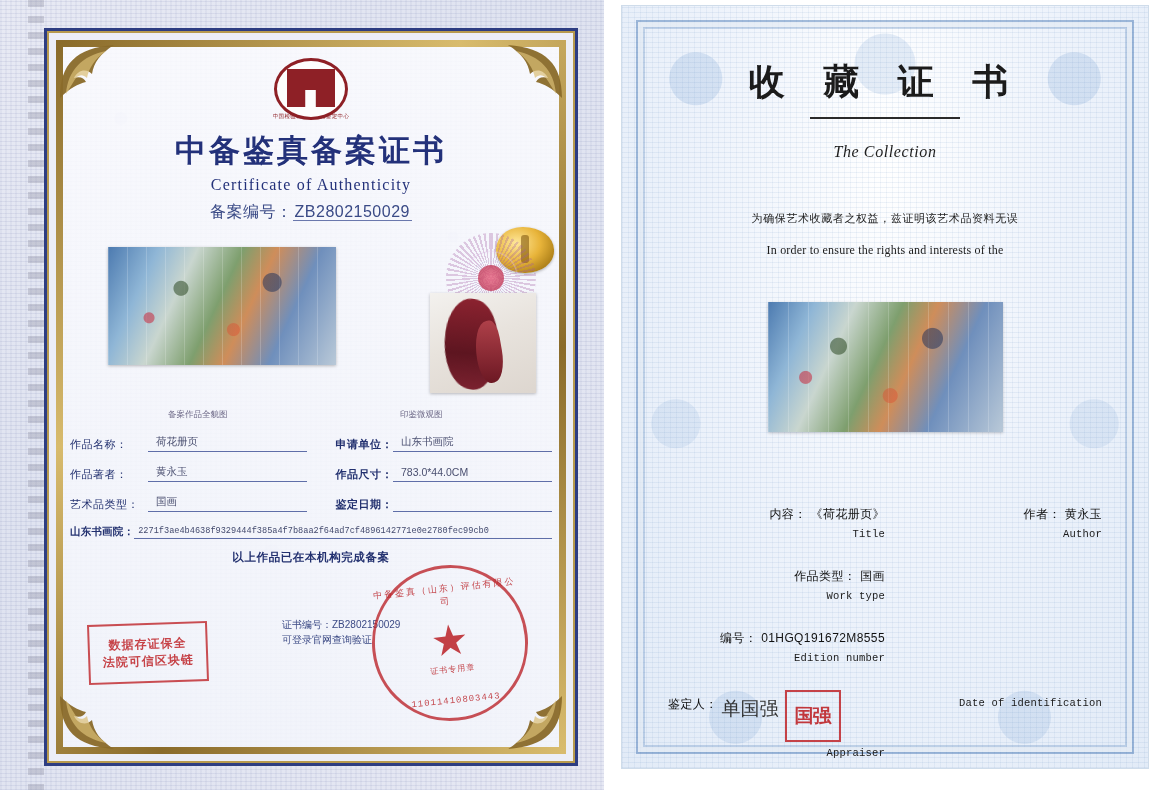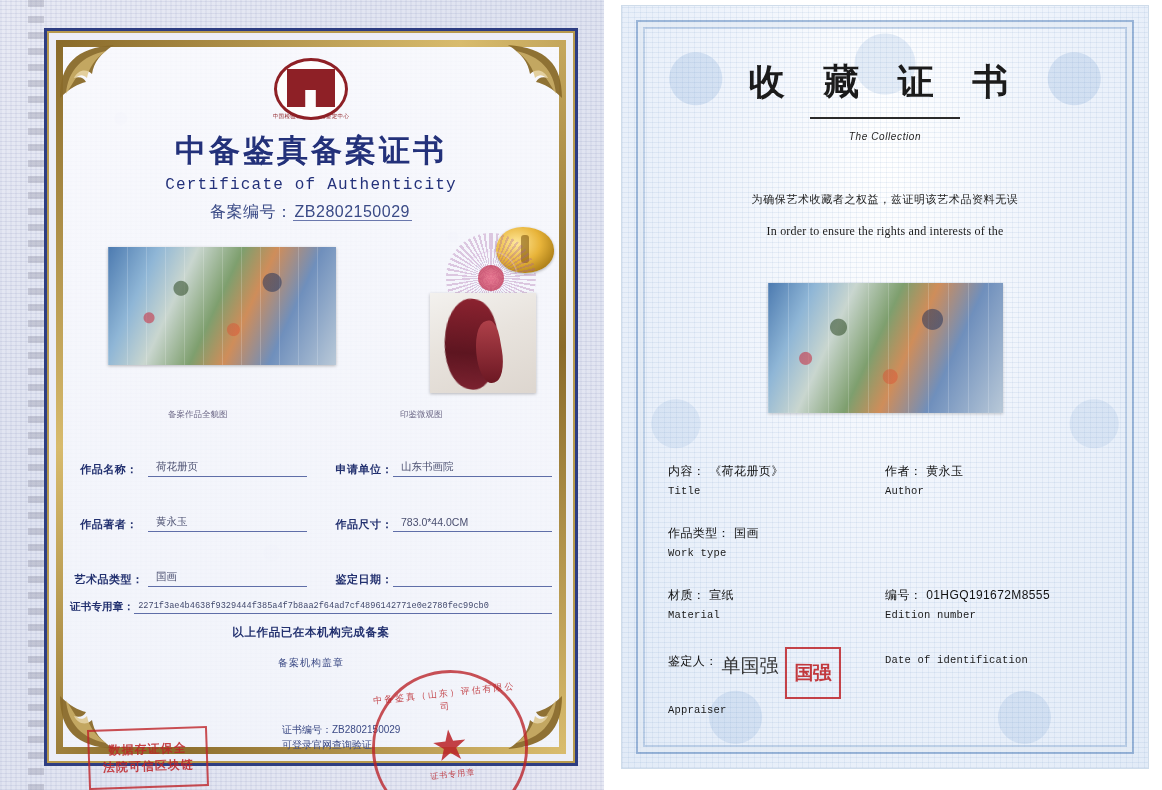--- a/index.html
+++ b/index.html
@@ -284,8 +284,8 @@
     width:150px;height:2px;background:#2a2a2a;margin:10px auto 0;
   }
   .cr-subtitle{
-    text-align:center;font-family:Liberation Sans, sans-serif;font-style:italic;
-    font-size:10px;color:#1e1e1e;margin-top:12px;letter-spacing:.6px;
+    text-align:center;font-family:Liberation Serif, serif;font-style:italic;
+    font-size:16px;color:#1e1e1e;margin-top:24px;letter-spacing:.6px;
   }
   .cr-statement-cn{
     text-align:center;font-size:11px;color:#1c1c1c;margin-top:50px;letter-spacing:.6px;

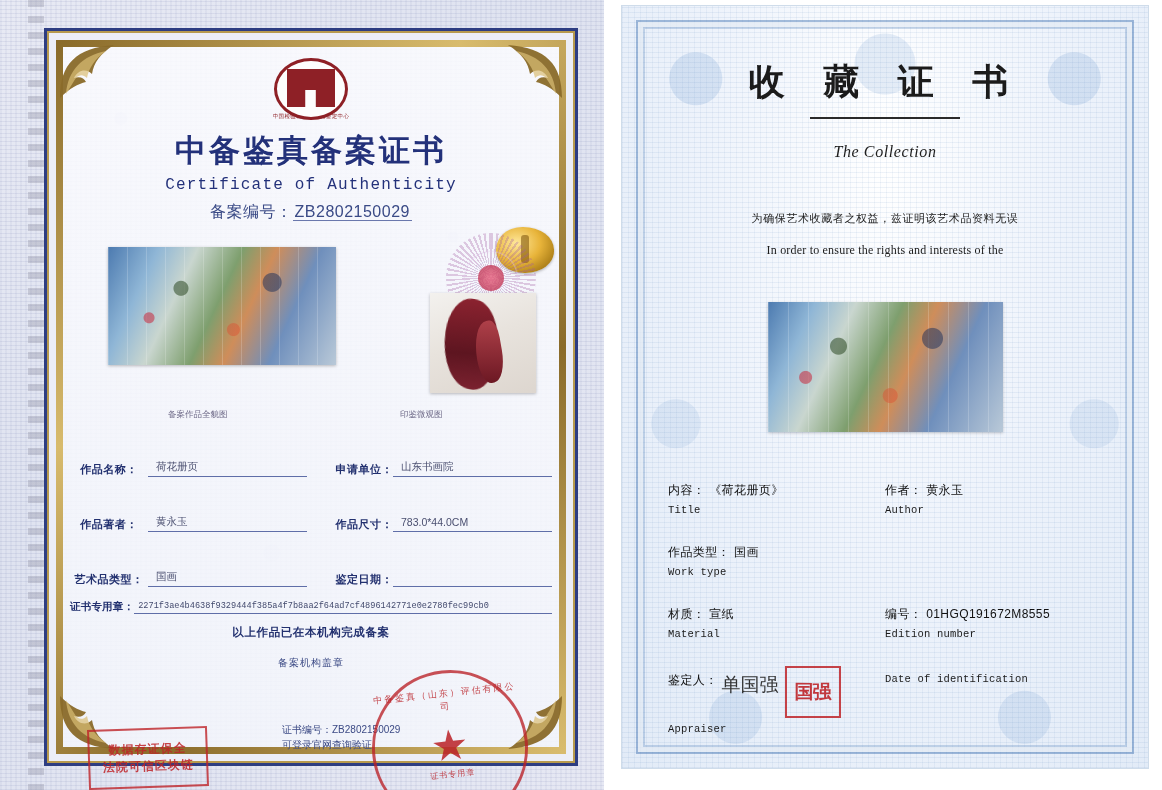--- a/index.html
+++ b/index.html
@@ -106,7 +106,7 @@
     letter-spacing:1.2px;
     color:#23317a;
     margin-top:4px;
-    font-family:Liberation Mono, monospace;
+    font-family:Liberation Serif, serif;
   }
   .rec-no{
     text-align:center;font-size:16px;color:#3a4a86;margin-top:8px;letter-spacing:.5px;

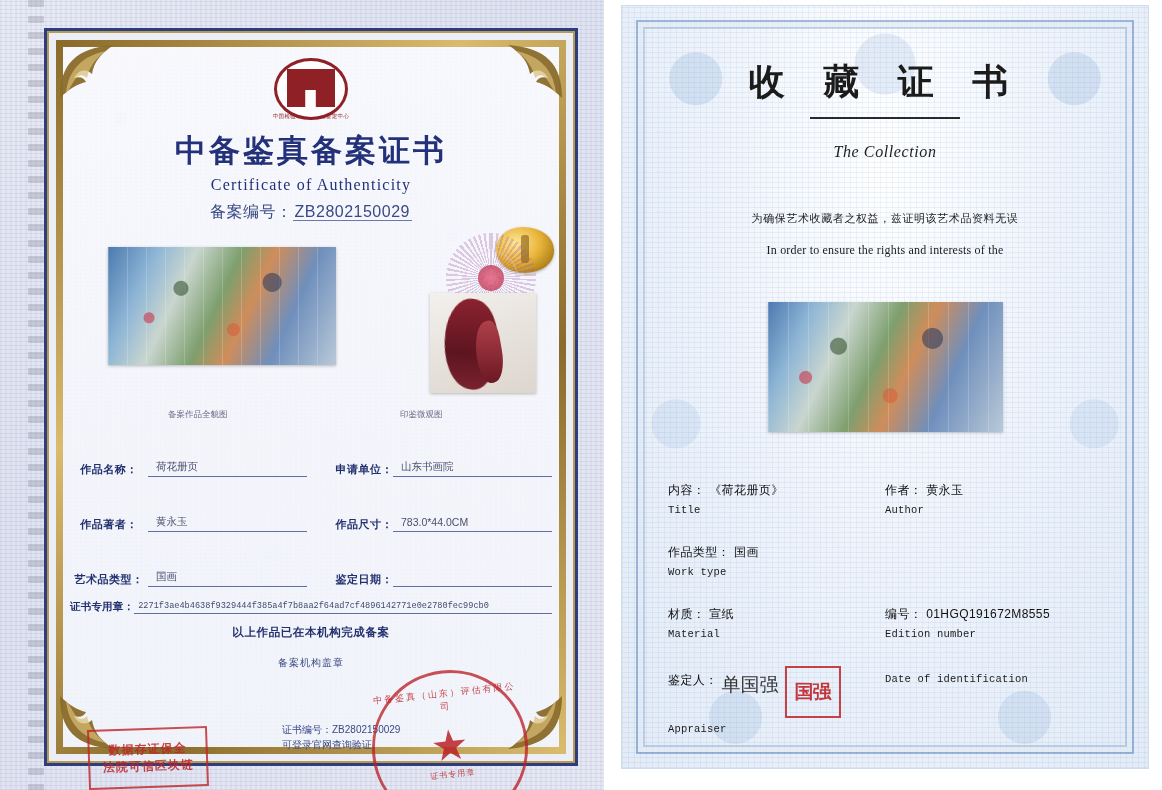--- a/index.html
+++ b/index.html
@@ -181,7 +181,7 @@
 
   .fields{margin-top:12px;font-size:11px;color:#22306f;}
   .frow{display:flex;align-items:flex-end;margin-bottom:13px;}
-  .fl{width:78px;text-align:center;flex:none;font-weight:bold;letter-spacing:.5px;}
+  .fl{width:78px;text-align:left;flex:none;font-weight:normal;letter-spacing:.5px;}
   .fv{
     flex:1;border-bottom:1px solid #5f6ea8;
     padding:0 6px 2px 8px;color:#4a4f70;font-size:10.5px;min-height:13px;margin-top:25px;

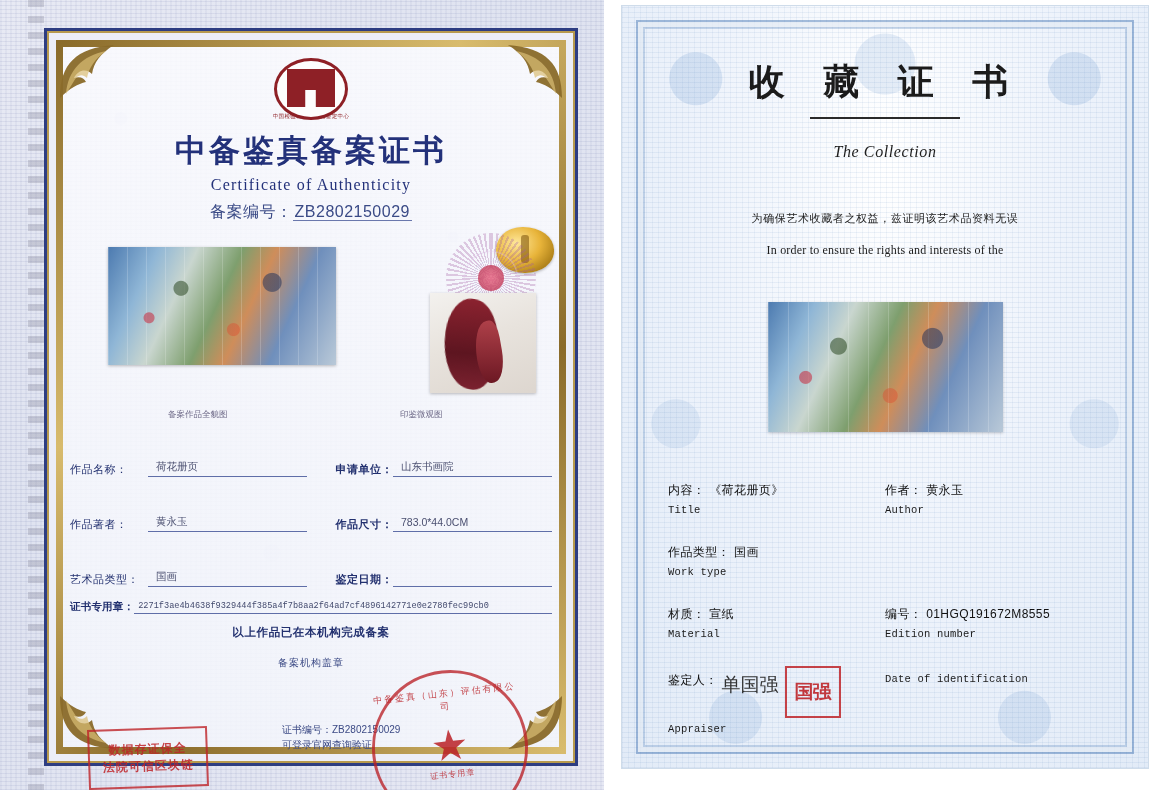--- a/index.html
+++ b/index.html
@@ -184,7 +184,7 @@
   .fl{width:78px;text-align:left;flex:none;font-weight:normal;letter-spacing:.5px;}
   .fv{
     flex:1;border-bottom:1px solid #5f6ea8;
-    padding:0 6px 2px 8px;color:#4a4f70;font-size:10.5px;min-height:13px;margin-top:25px;
+    padding:0 6px 2px 8px;color:#4a4f70;font-size:10.5px;min-height:13px;
   }
   .fl2{width:72px;text-align:right;flex:none;font-weight:bold;margin-left:14px;letter-spacing:.5px;}
   .hashrow{display:flex;align-items:flex-end;margin-top:2px;}

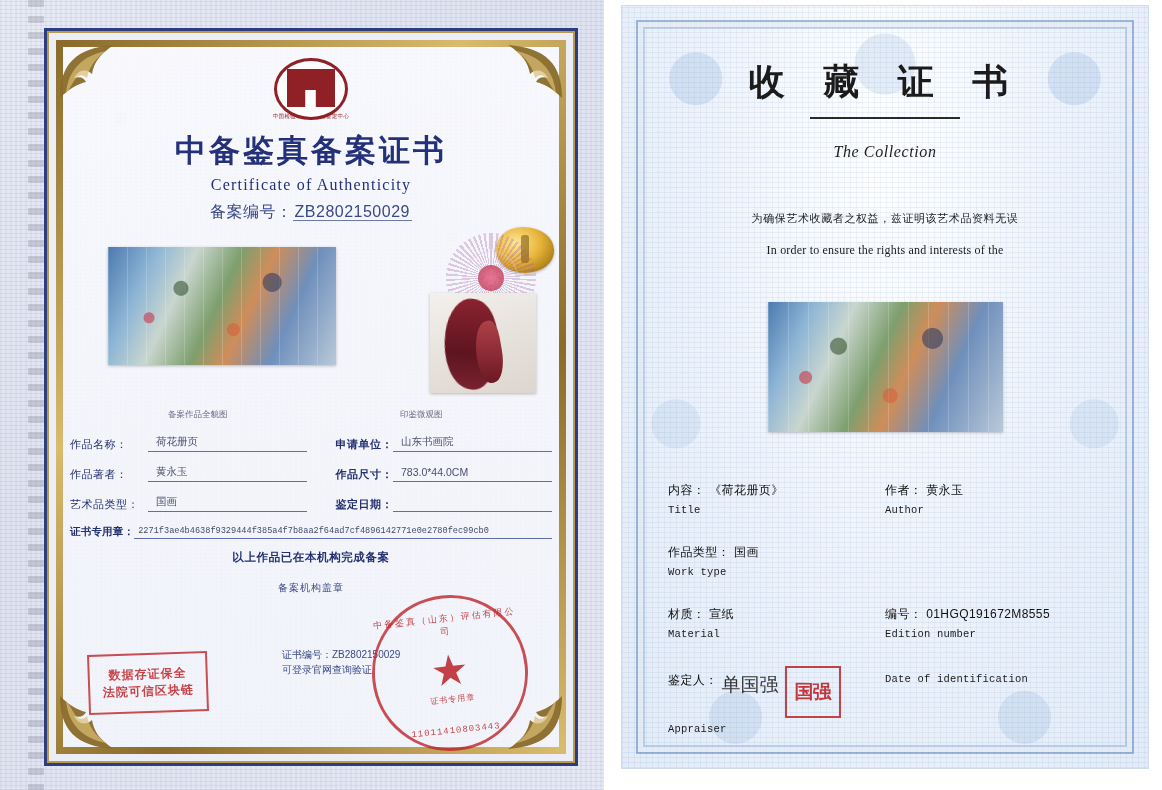--- a/index.html
+++ b/index.html
@@ -310,7 +310,7 @@
       radial-gradient(circle at 70% 28%, rgba(25,45,90,.5) 0 10px, rgba(0,0,0,0) 11px),
       repeating-linear-gradient(90deg, rgba(255,255,255,.18) 0 1px, rgba(0,0,0,0) 1px 20px);
   }
-  .cr-fields{margin-top:50px;}
+  .cr-fields{margin-top:74px;text-align:right;}
   .cr-frow{display:flex;margin-bottom:28px;}
   .cr-cell{width:50%;}
   .cr-cell .cn{font-size:12px;color:#111;letter-spacing:.4px;}

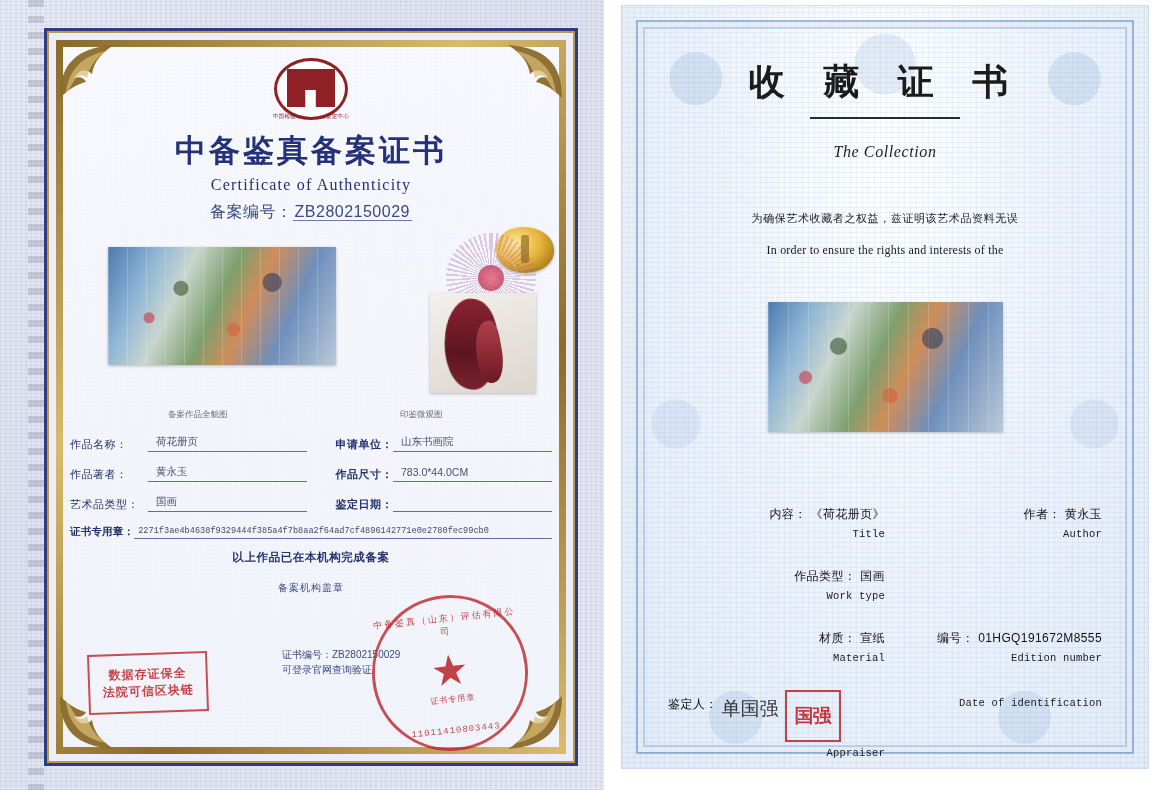--- a/index.html
+++ b/index.html
@@ -427,7 +427,7 @@
         </div>
 
         <div class="hashrow">
-          <div class="hashlabel">证书专用章：</div>
+          <div class="hashlabel">山东书画院：</div>
           <div class="hashval">2271f3ae4b4638f9329444f385a4f7b8aa2f64ad7cf4896142771e0e2780fec99cb0</div>
         </div>
       </div>

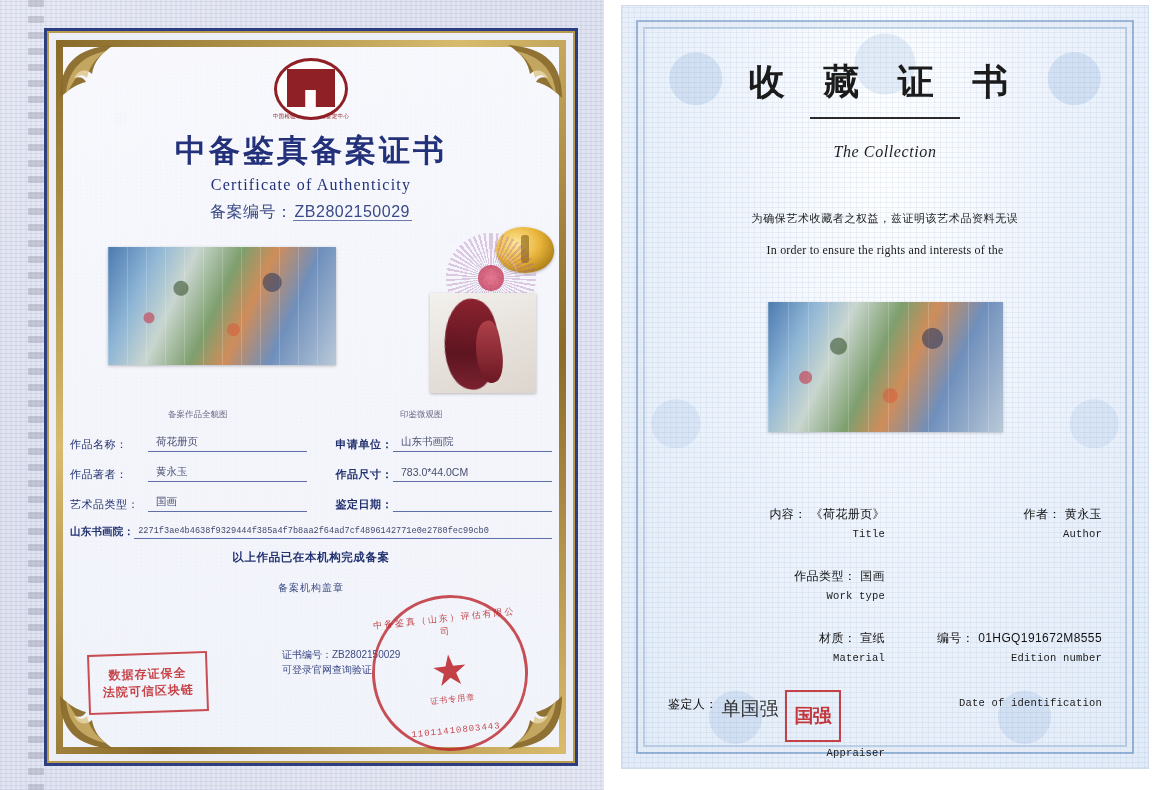--- a/index.html
+++ b/index.html
@@ -433,7 +433,6 @@
       </div>
 
       <div class="statement">以上作品已在本机构完成备案</div>
-      <div class="org-label">备案机构盖章</div>
 
       <div class="seal-area">
         <div class="cert-note">证书编号：ZB2802150029 可登录官网查询验证</div>

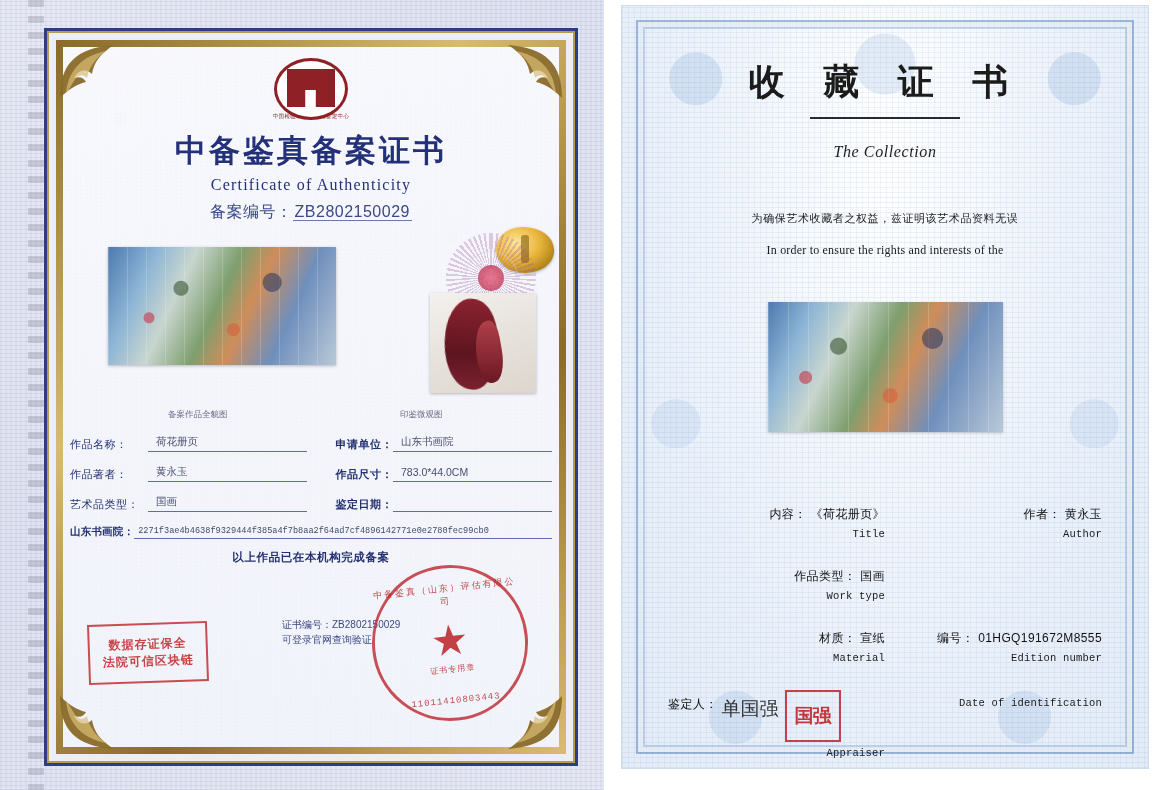--- a/index.html
+++ b/index.html
@@ -498,12 +498,6 @@
           <div class="cr-frow">
             <div class="cr-cell">
               <div class="cn">
-                <b>材质：</b><span class="val">宣纸</span>
-              </div>
-              <div class="en">Material</div>
-            </div>
-            <div class="cr-cell">
-              <div class="cn">
                 <b>编号：</b><span class="val">01HGQ191672M8555</span>
               </div>
               <div class="en">Edition number</div>

